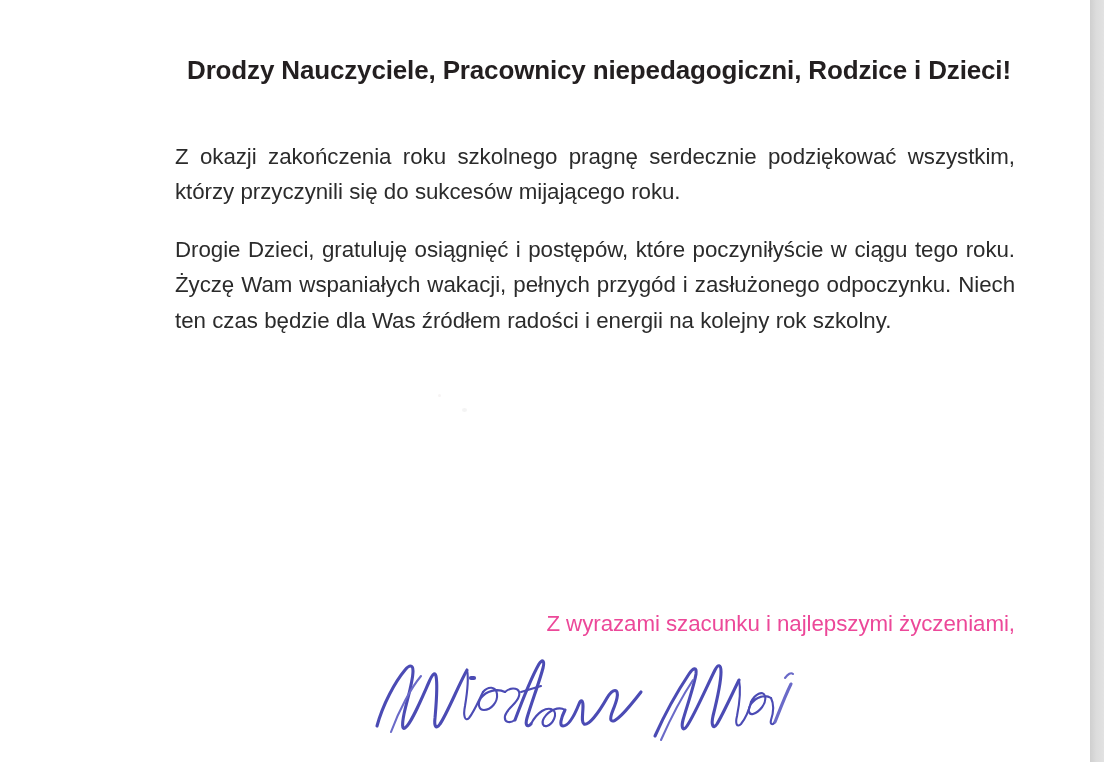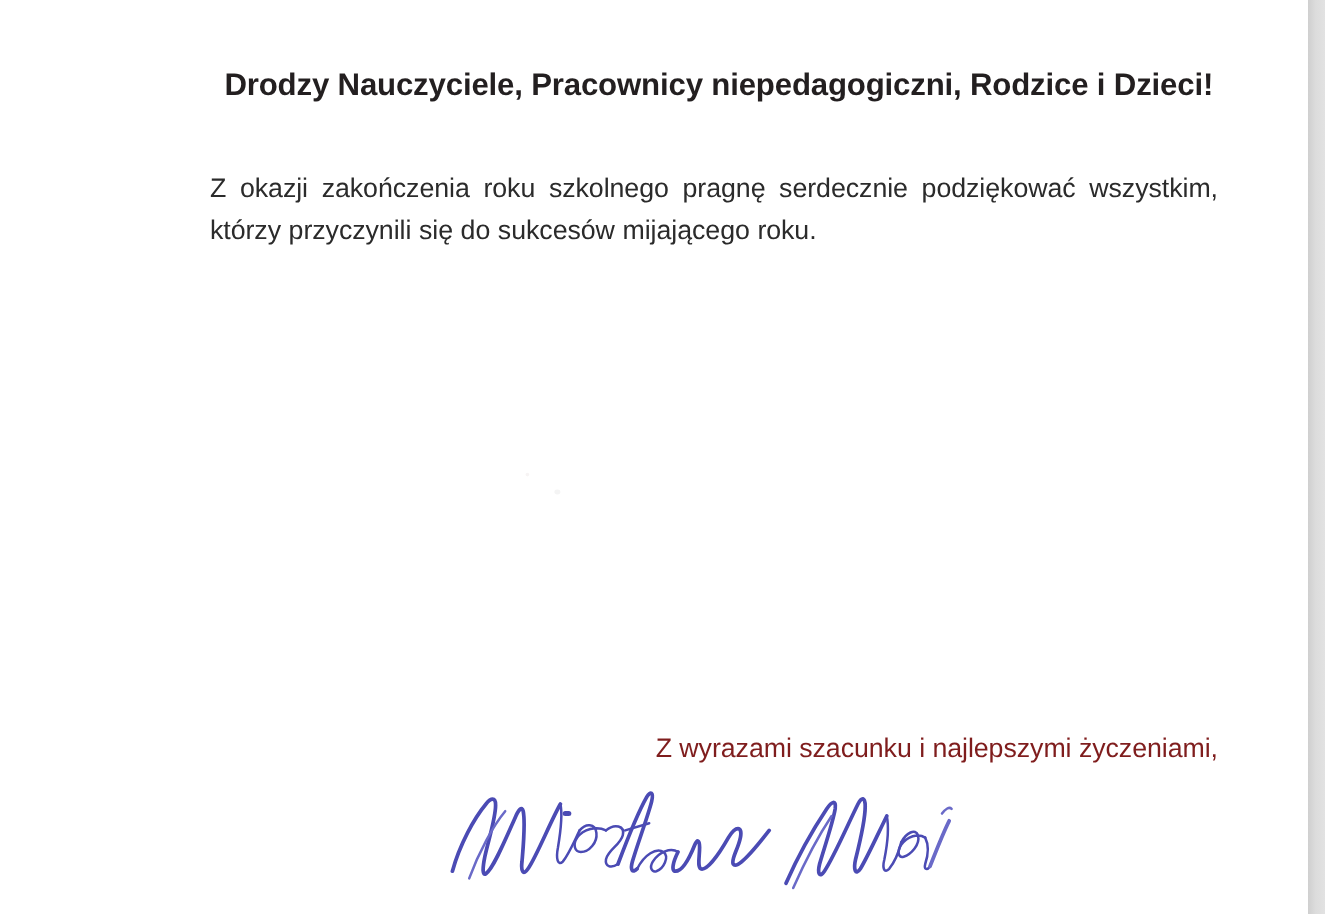--- a/index.html
+++ b/index.html
@@ -143,6 +143,7 @@
 
     <div class="body-block">
       <p class="para">Z okazji zakończenia roku szkolnego pragnę serdecznie podziękować wszystkim, którzy przyczynili się do sukcesów mijającego roku.</p>
+      <p class="para">Drogie Dzieci, gratuluję osiągnięć i postępów, które poczyniłyście w ciągu tego roku. Życzę Wam wspaniałych wakacji, pełnych przygód i zasłużonego odpoczynku. Niech ten czas będzie dla Was źródłem radości i energii na kolejny rok szkolny.</p>
     </div>
 
     <div class="closing">

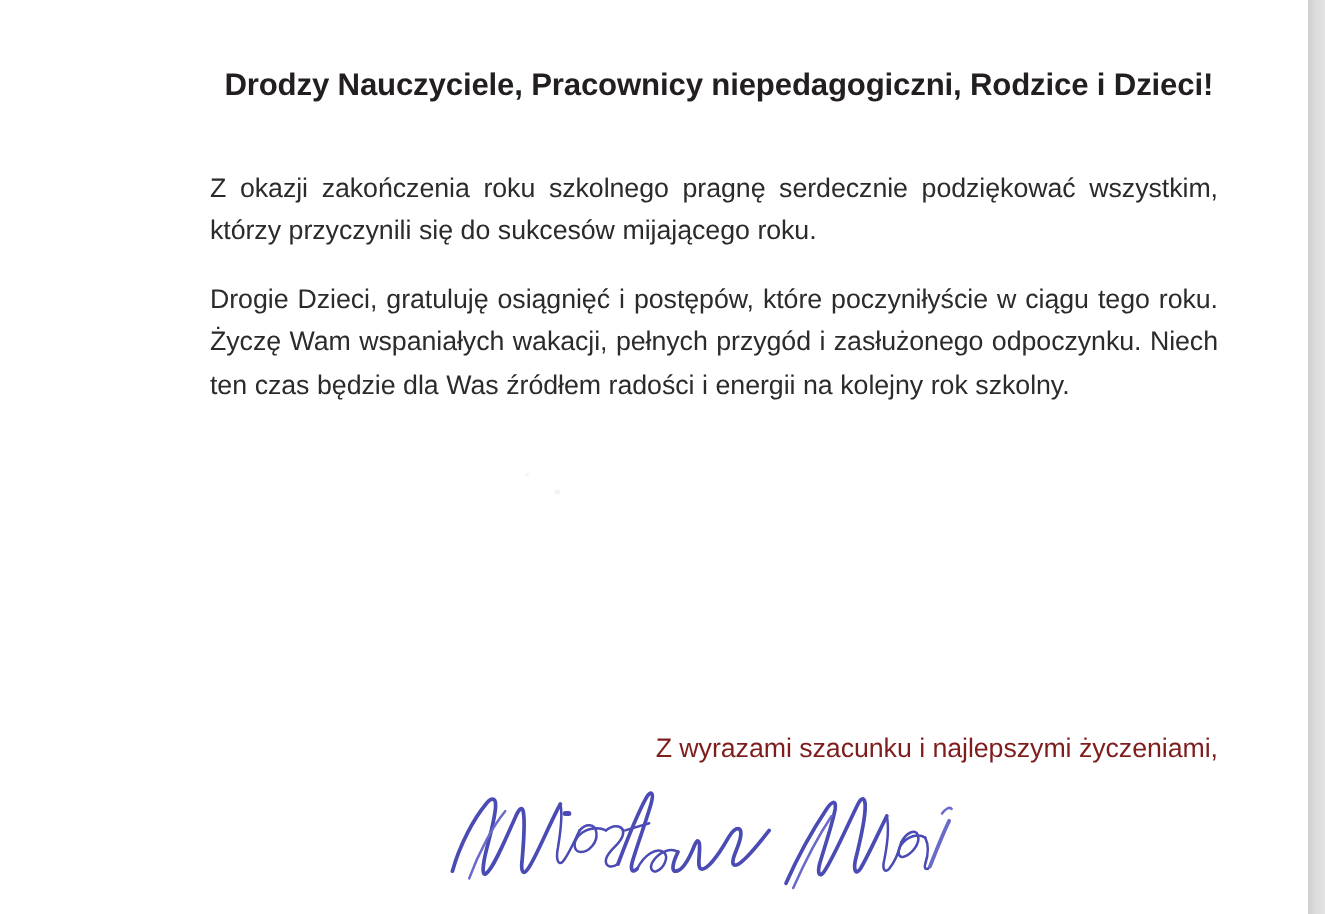--- a/index.html
+++ b/index.html
@@ -92,7 +92,7 @@
     margin: 0;
     font-size: 22.3px;
     line-height: 32px;
-    color: #7f1d1d;
+    color: #ec4899;
     letter-spacing: -0.05px;
     white-space: nowrap;
   }

